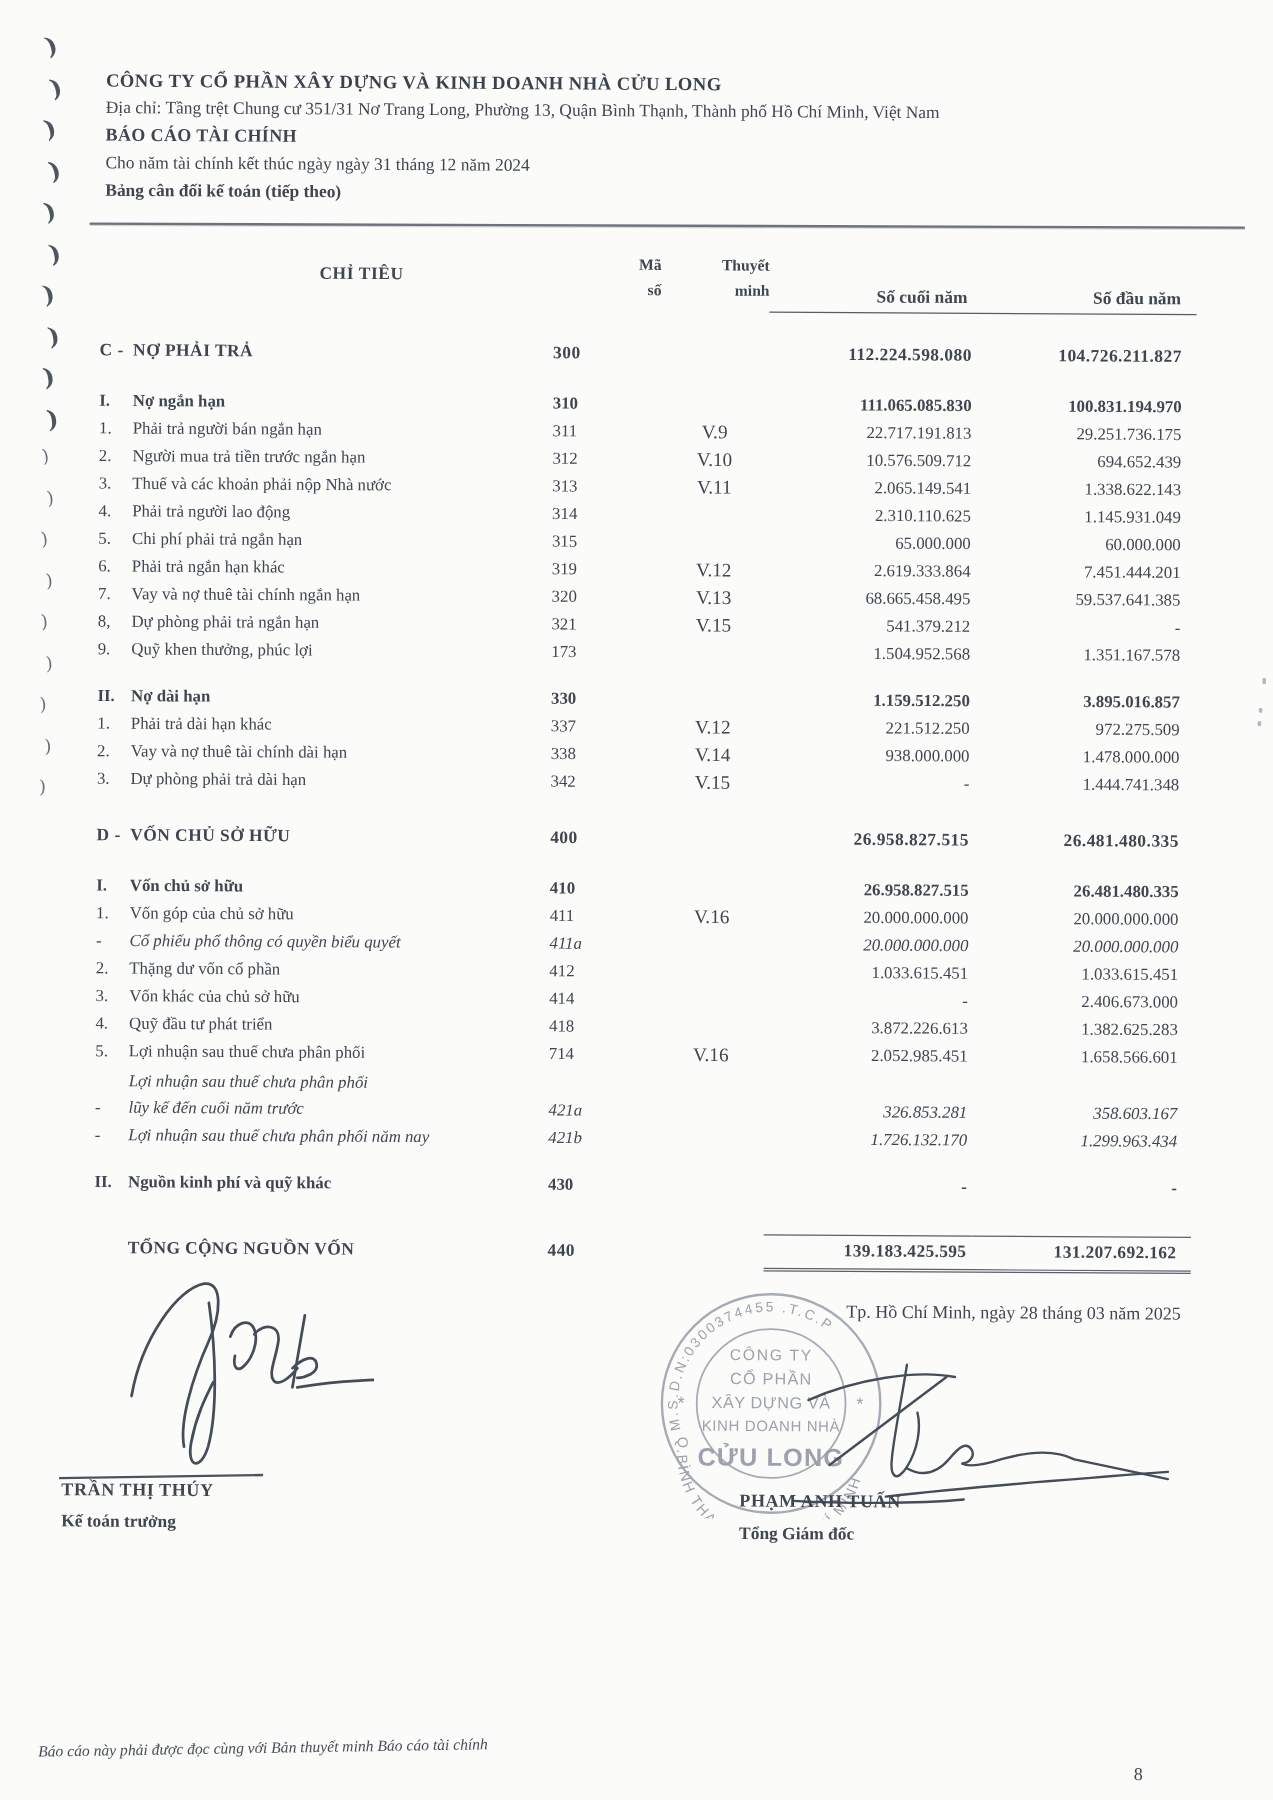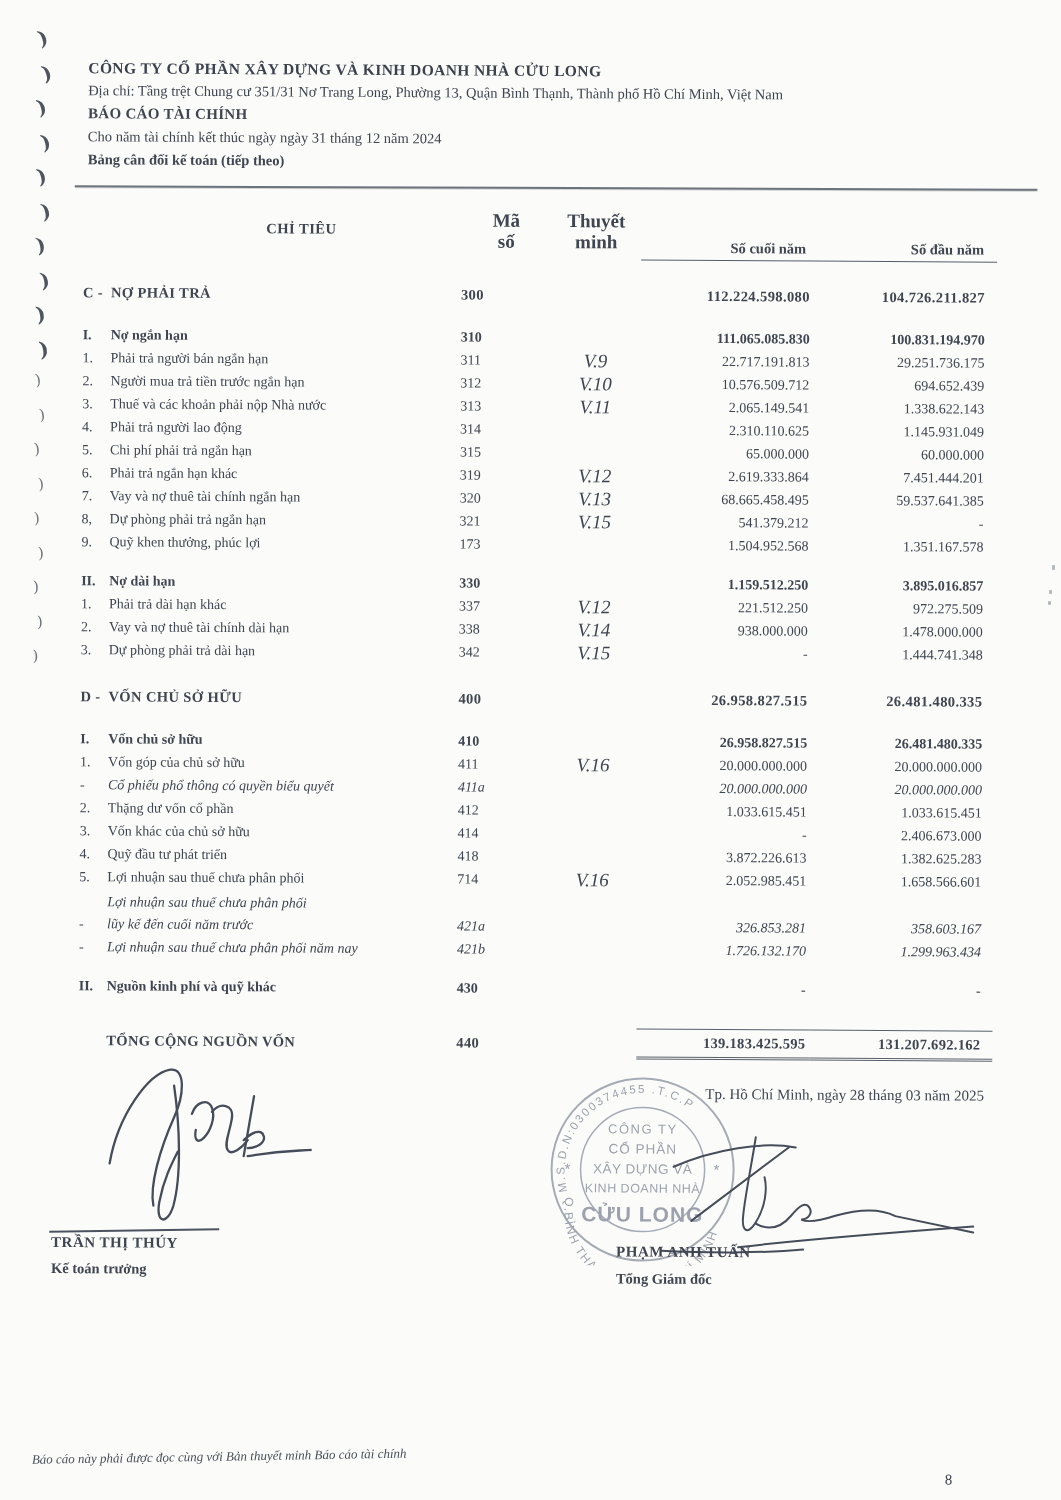--- a/index.html
+++ b/index.html
@@ -22,7 +22,7 @@
   .thead,.trow{display:grid;grid-template-columns:30px 350px 90px 90px 173px 183px;}
   .thead{height:54px;}
   .th-item{grid-column:1/3;text-align:center;font-weight:700;padding:16px 0 0 60px;font-size:14.5px;letter-spacing:.5px;}
-  .th-code,.th-note{font-weight:700;text-align:center;line-height:21px;padding-top:4px;font-size:19px;}
+  .th-code,.th-note{font-weight:700;text-align:right;line-height:21px;padding-top:4px;font-size:13px;}
   .th-end,.th-begin{font-weight:700;text-align:right;align-self:end;border-bottom:1.5px solid #565d68;
                     padding:0 8px 3px 0;font-size:14.5px;}
   .th-begin{padding-right:13px;}

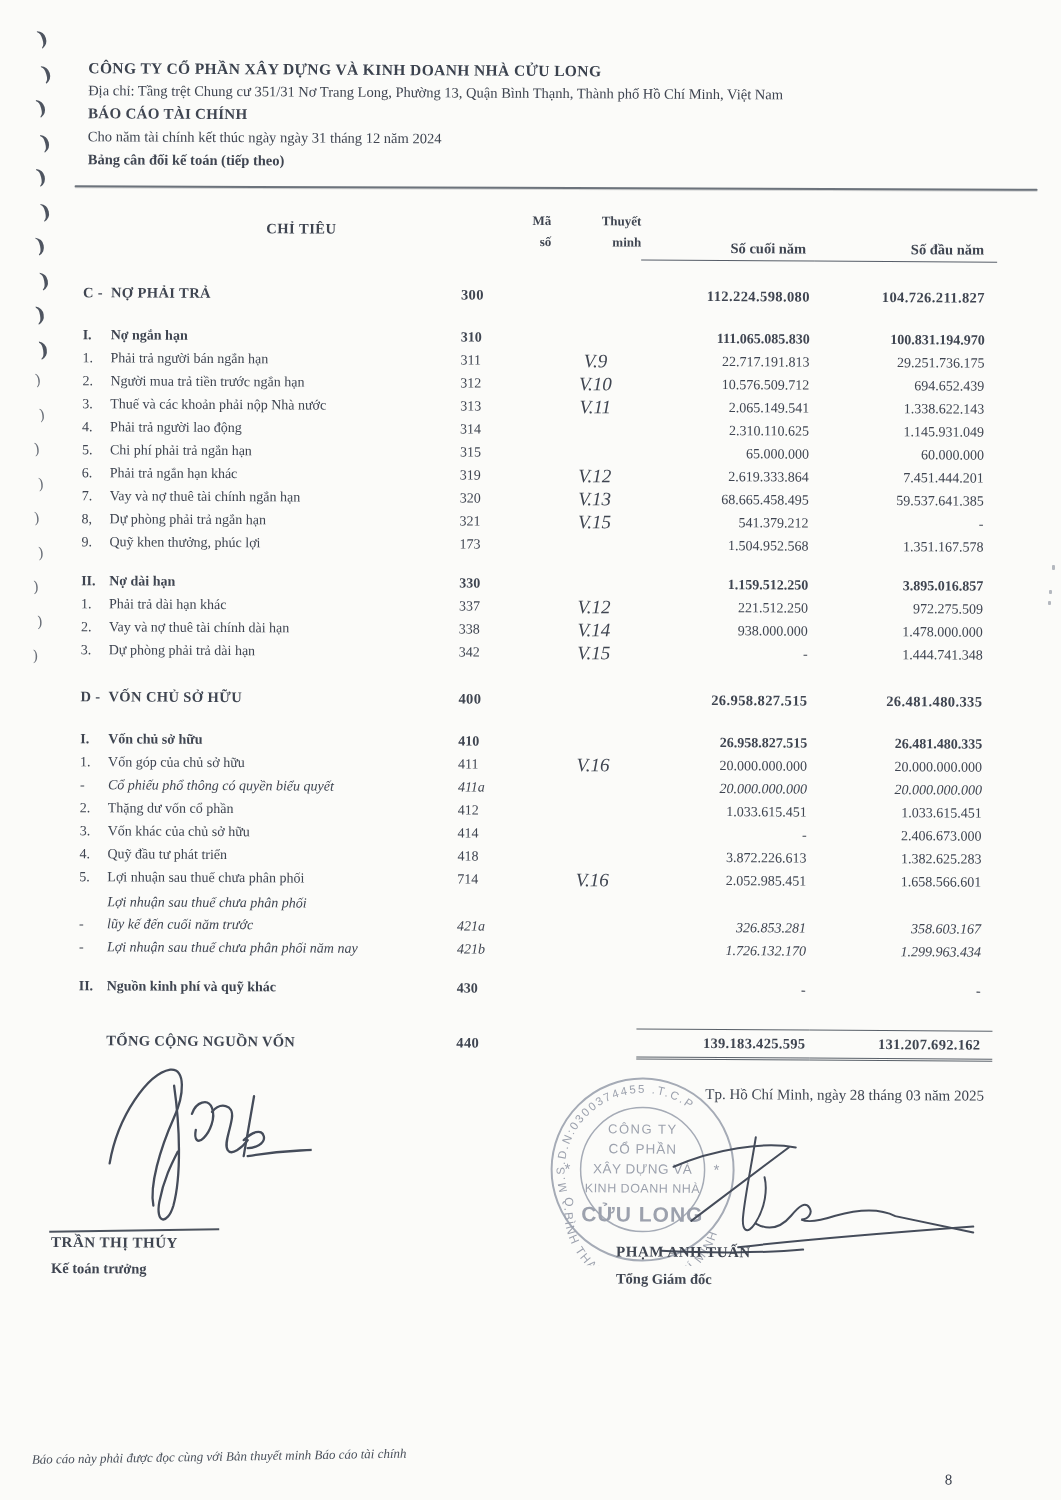--- a/index.html
+++ b/index.html
@@ -30,7 +30,7 @@
   .c-no{padding-left:2px;white-space:nowrap;}
   .c-label{white-space:nowrap;}
   .c-code{text-align:left;}
-  .c-note{text-align:center;font-size:19px;font-style:italic;}
+  .c-note{text-align:center;font-size:16px;}
   .c-end,.c-begin{text-align:right;padding-right:4px;}
   .c-begin{padding-right:12px;}
   .trow.section{font-weight:700;height:30px;line-height:30px;margin-top:20px;font-size:14.5px;letter-spacing:.4px;}

